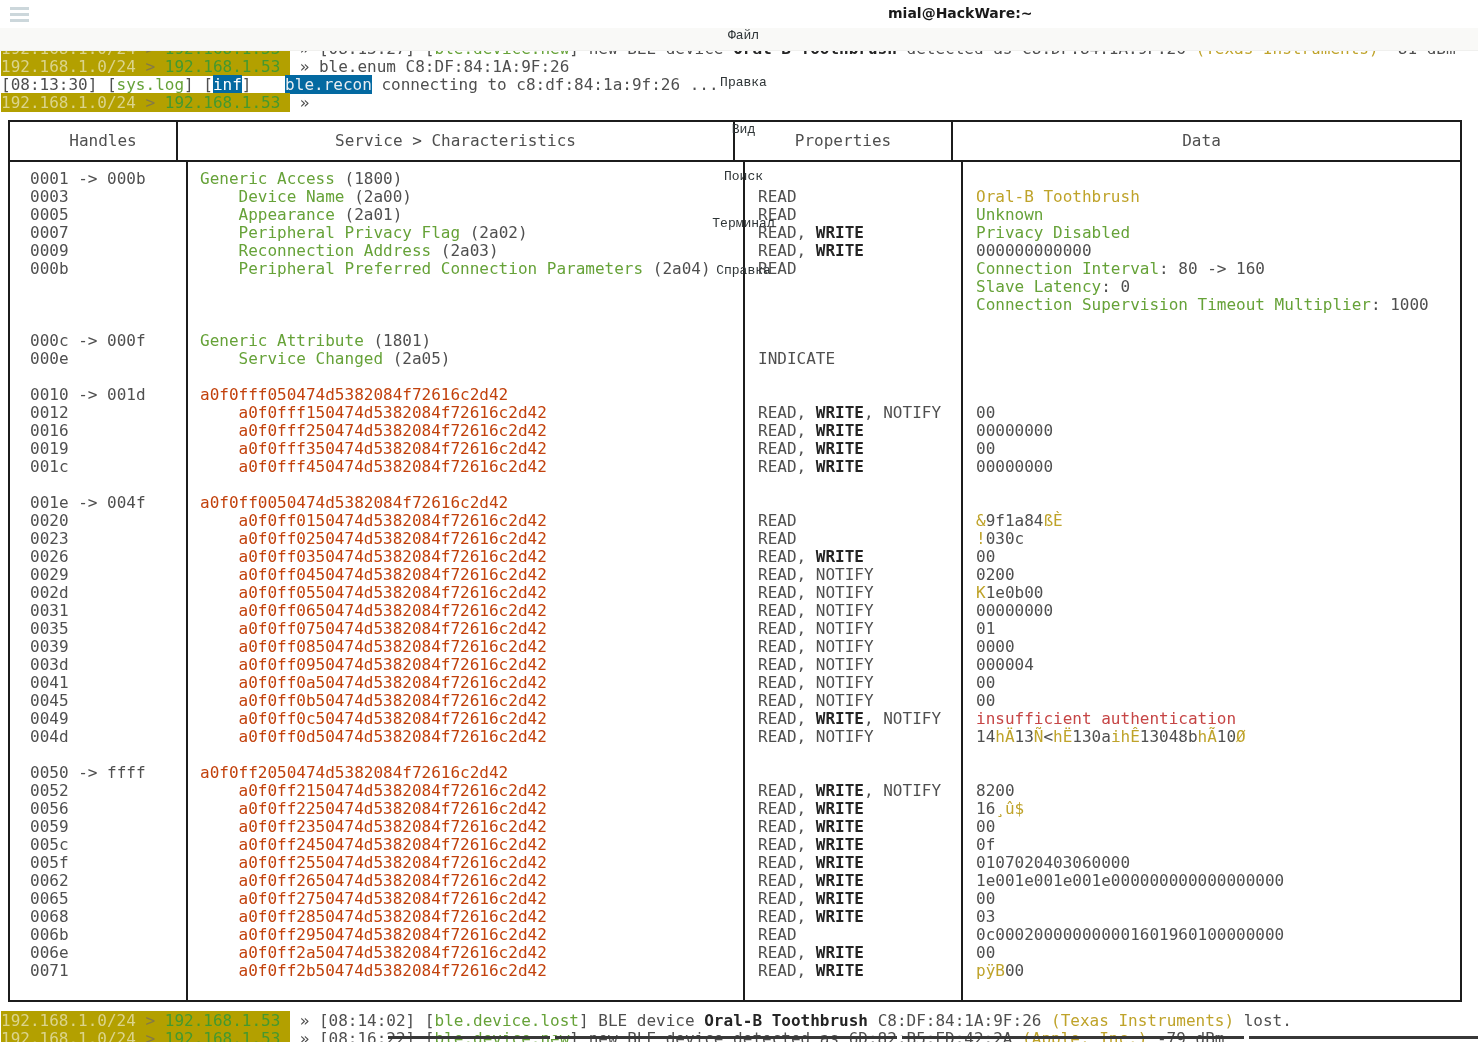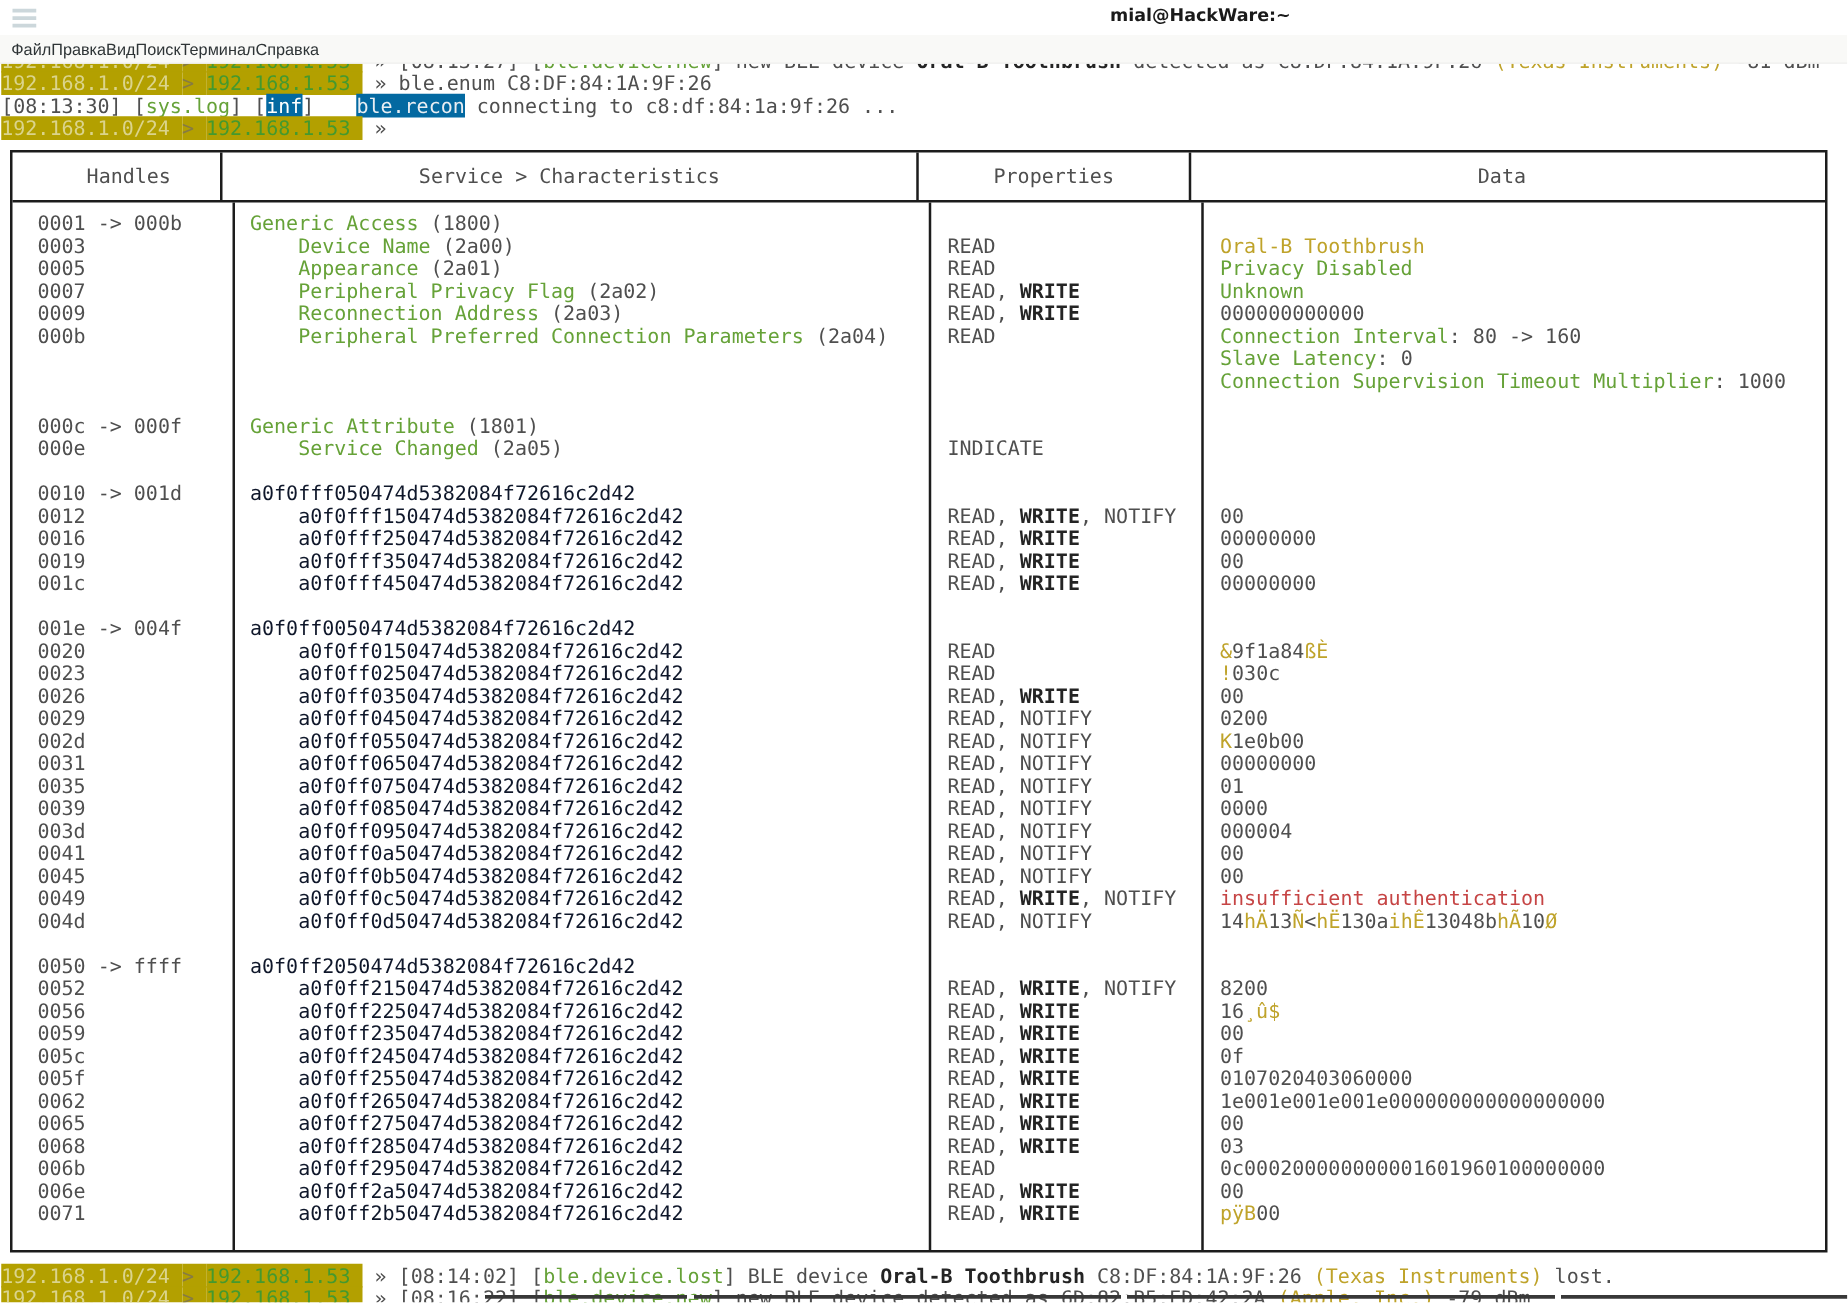--- a/index.html
+++ b/index.html
@@ -14,9 +14,9 @@
   #hamburger span{display:block;height:3px;background:#ccd7db;}
   
   #menubar{position:absolute;top:28px;left:0;right:0;height:22px;background:#f9f9f7;z-index:30;
-          display:flex;align-items:center;gap:0;padding-left:9px;
-          font-family:Liberation Sans, sans-serif;font-size:13px;color:#2e3436;
-          border-bottom:1px solid #f0f0ee;}
+          display:flex;align-items:center;gap:32px;padding-left:9px;
+          font-family:Liberation Mono, monospace;font-size:13px;color:#2e3436;
+          border-bottom:1px solid #f0f0ee;flex-direction:column;}
   .menu-item{white-space:nowrap;cursor:default;}
   
   #term{position:absolute;inset:0;font-size:16px;line-height:18px;color:#4f4f4f;}

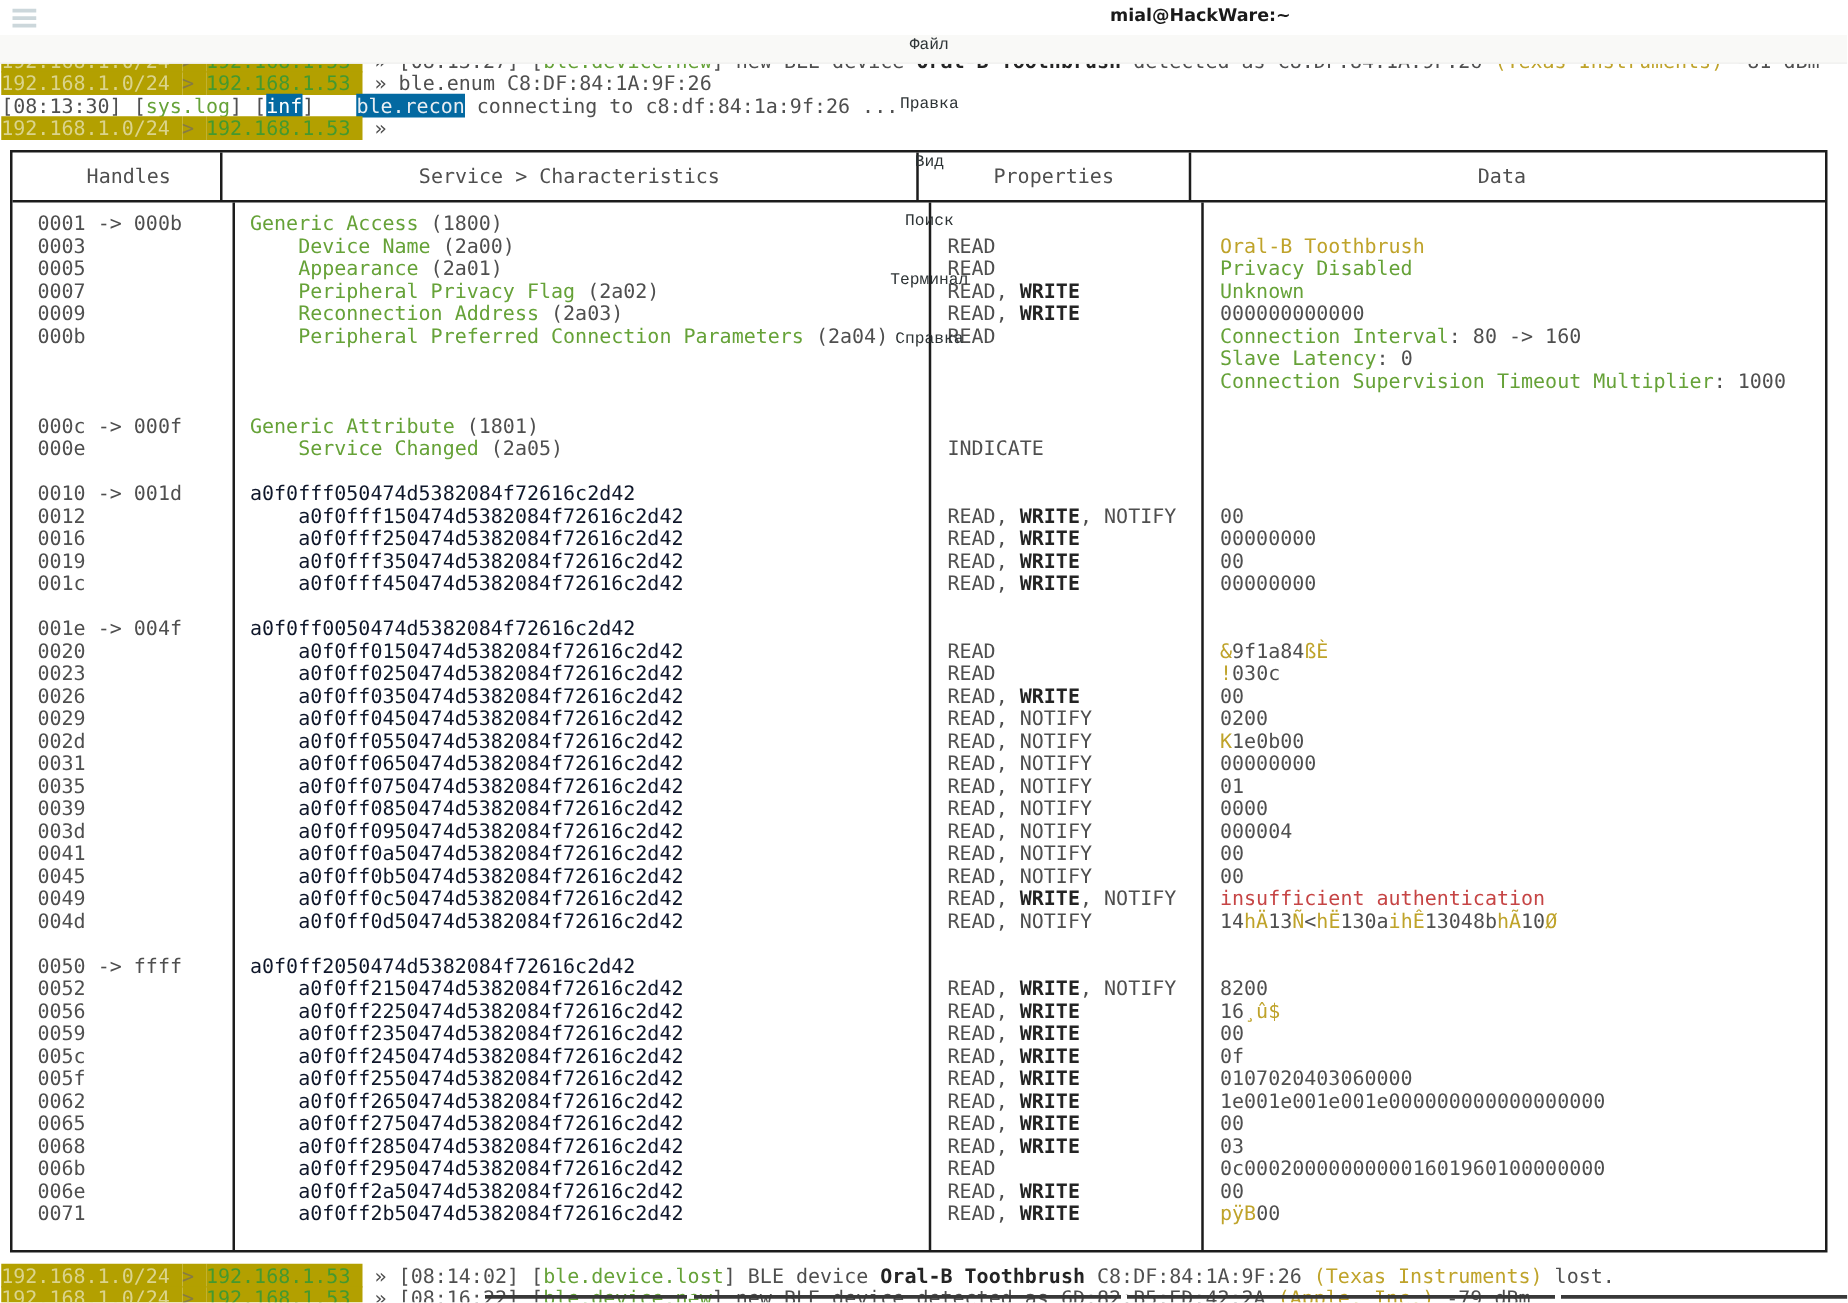--- a/index.html
+++ b/index.html
@@ -240,8 +240,8 @@
           <div class="tc tc-d">
             <div class="tl">&nbsp;</div>
             <div class="tl"><span class="c-y">Oral-B Toothbrush</span></div>
+            <div class="tl"><span class="c-g">Unknown</span></div>
             <div class="tl"><span class="c-g">Privacy Disabled</span></div>
-            <div class="tl"><span class="c-g">Unknown</span></div>
             <div class="tl"><span>000000000000</span></div>
             <div class="tl"><span class="c-g">Connection Interval</span><span>: 80 -&gt; 160</span></div>
             <div class="tl"><span class="c-g">Slave Latency</span><span>: 0</span></div>

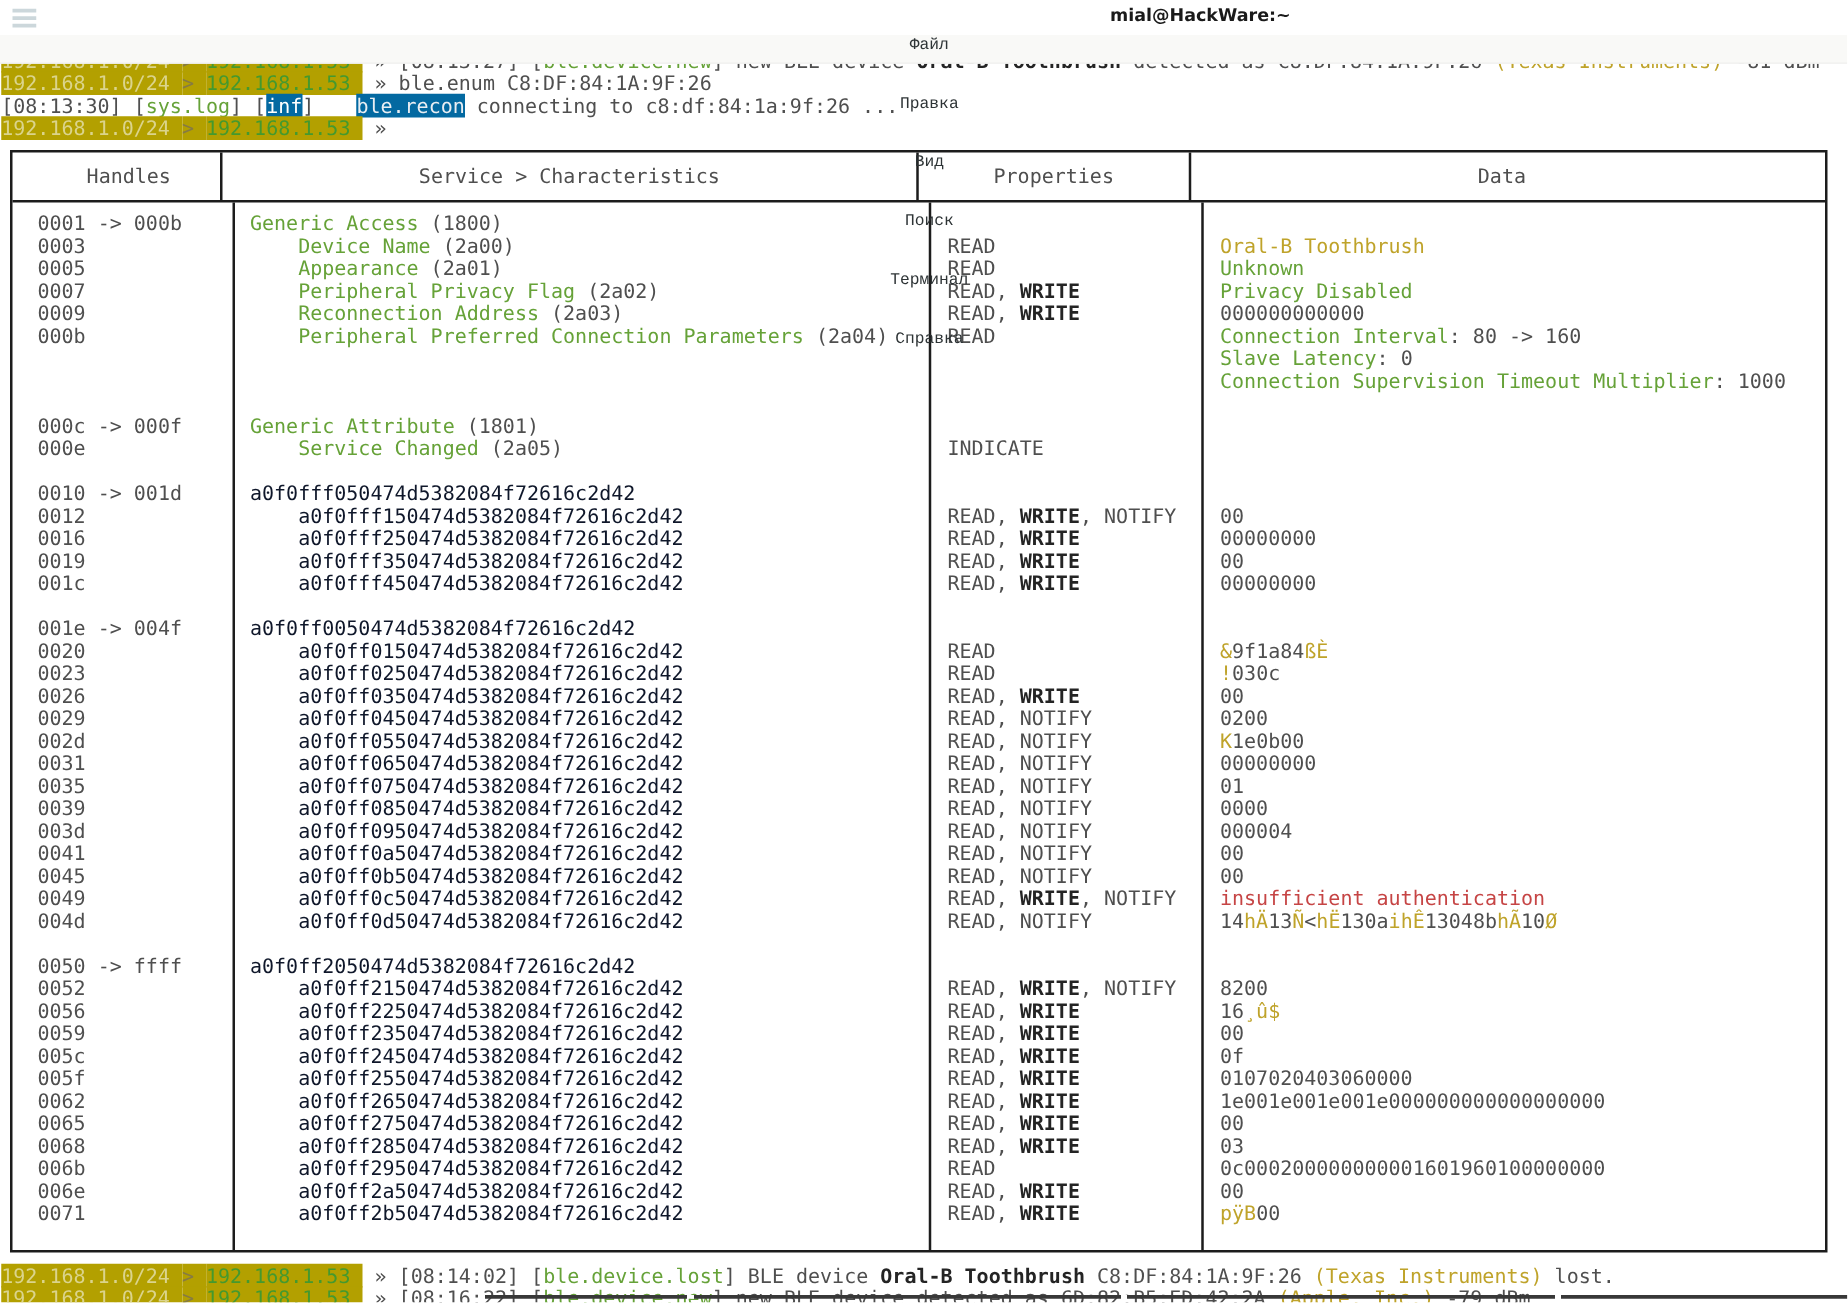--- a/index.html
+++ b/index.html
@@ -27,7 +27,7 @@
   .c-g{color:#66a238;}          
   .c-y{color:#bfa32a;}          
   .c-r{color:#c64545;}          
-  .c-u{color:#0f172a;}          
+  .c-u{color:#c2410c;}          
   .c-pp{color:#dbd48c;}         
   .c-pd{color:#857a45;}         
   .c-pg{color:#44992e;}         

